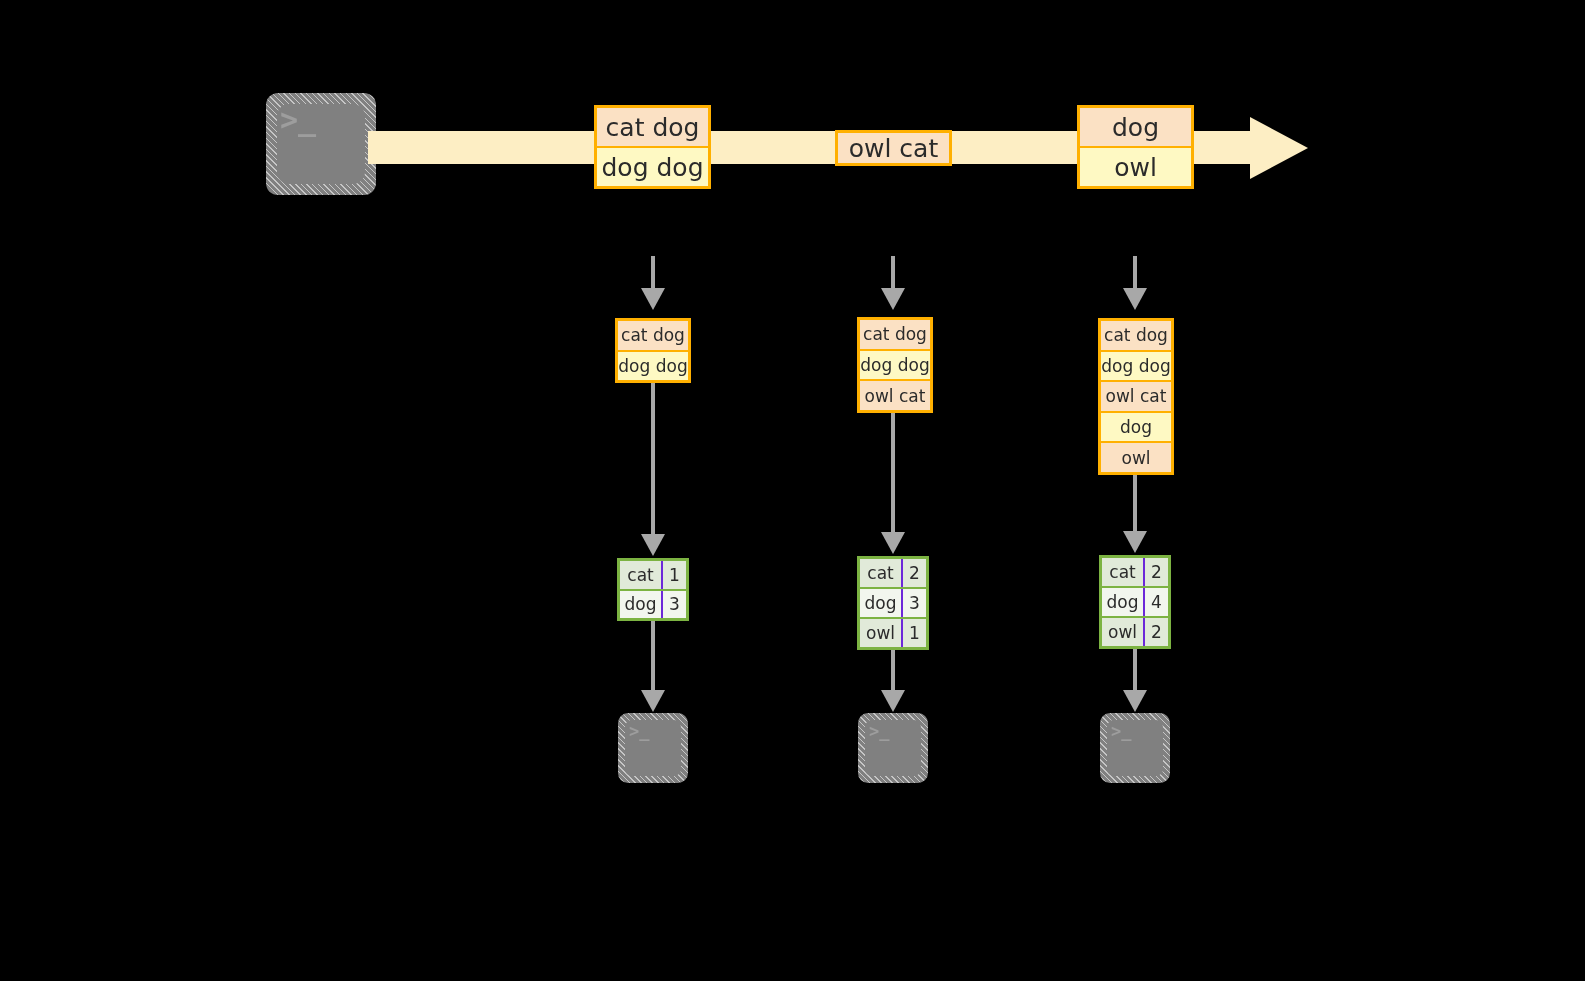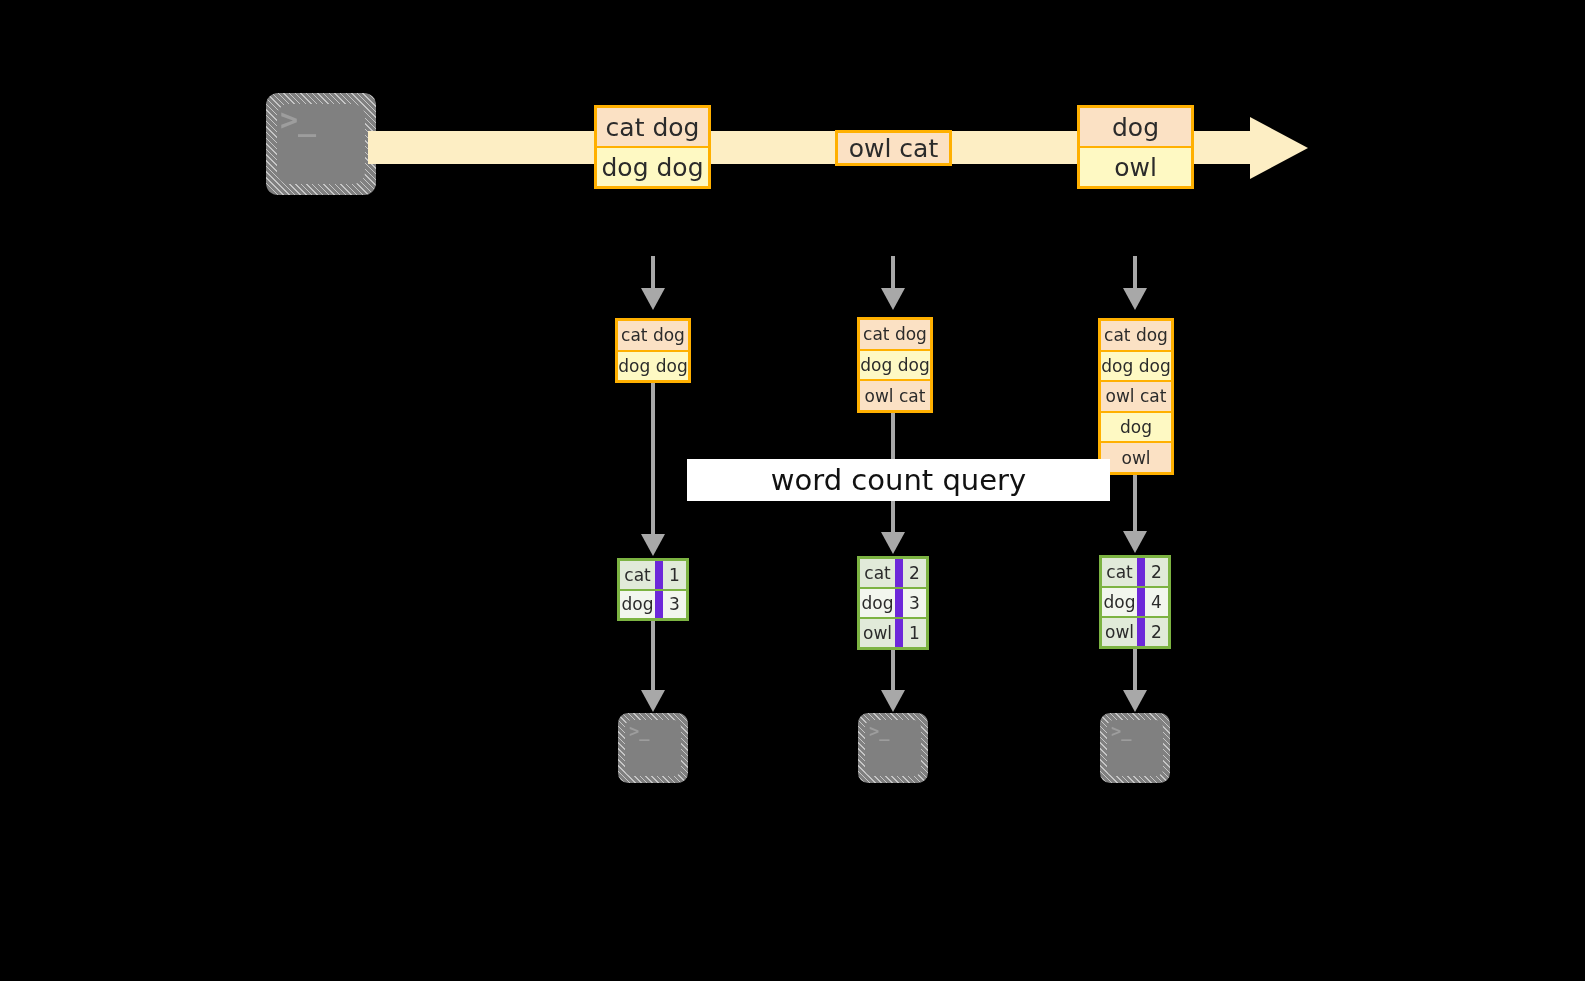--- a/index.html
+++ b/index.html
@@ -283,9 +283,6 @@
     <div class="term-glyph">&gt;_</div>
   </div>
 
-  <div class="query-band" style="left:687px; top:459px; width:423px; height:42px;">
-    <span>word count query</span>
-  </div>
 
 </div>
 

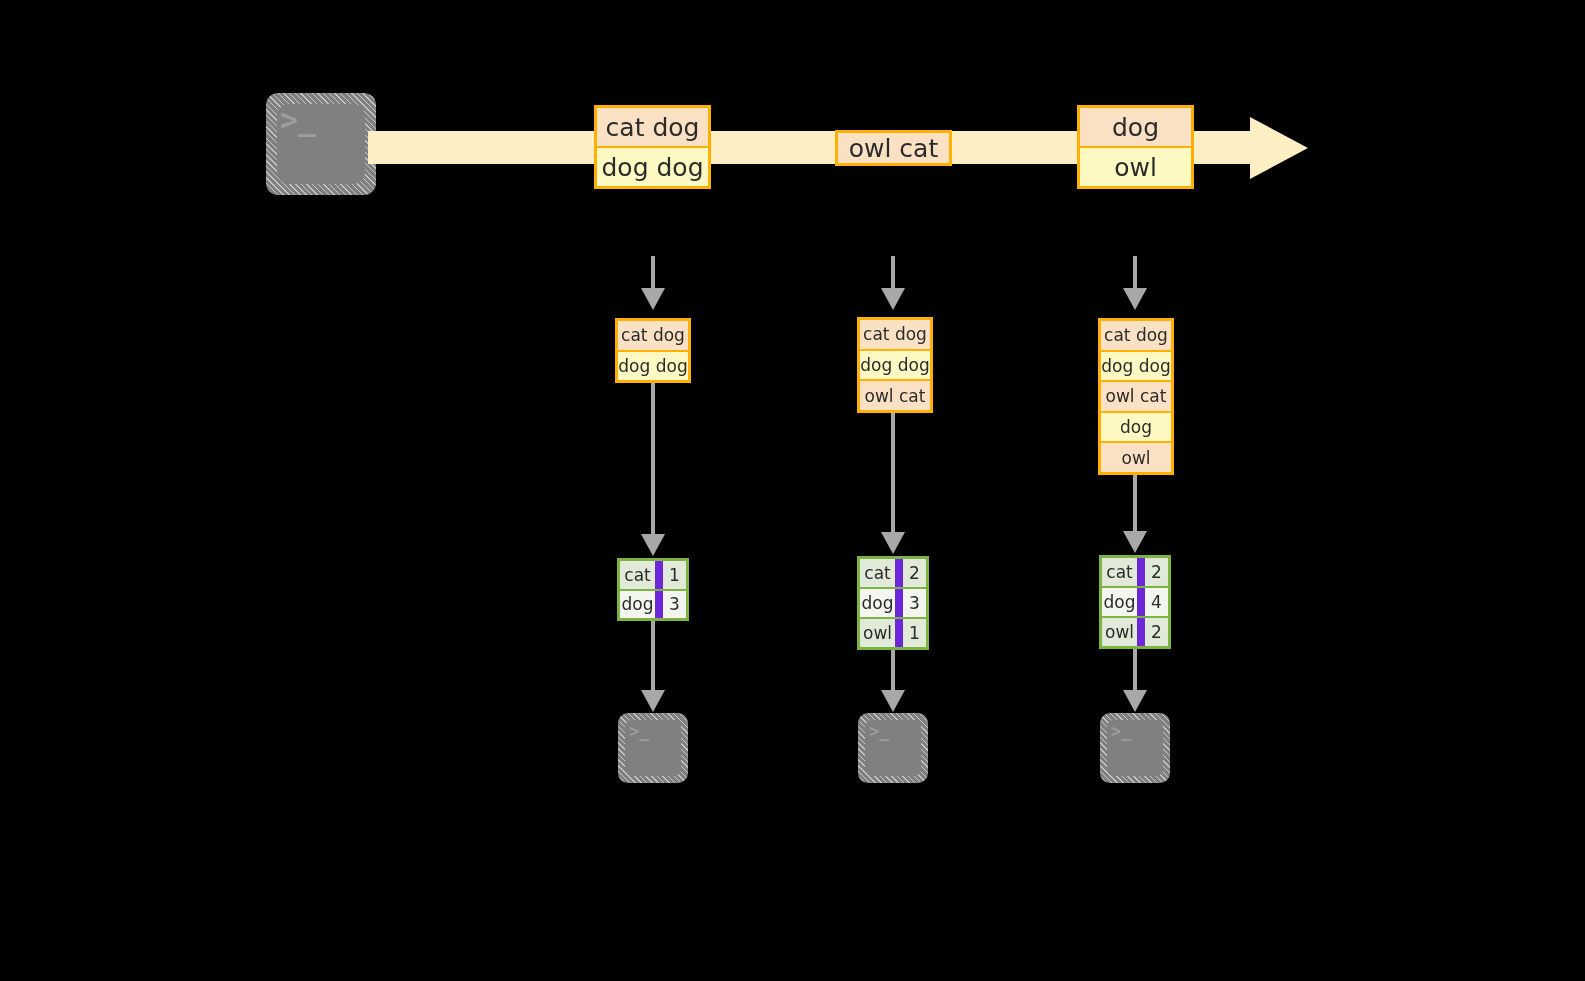--- a/index.html
+++ b/index.html
@@ -116,7 +116,7 @@
     background: #f2f6ee;
     white-space: nowrap;
   }
-  .gcell.k { flex: 0 0 43px; border-right: 8px solid #6d28d9; }
+  .gcell.k { flex: 0 0 43px; border-right: 2px solid #6d28d9; }
   .gcell.v { flex: 1 1 auto; }
   .grow.dark .gcell { background: #e1ead9; }
 

